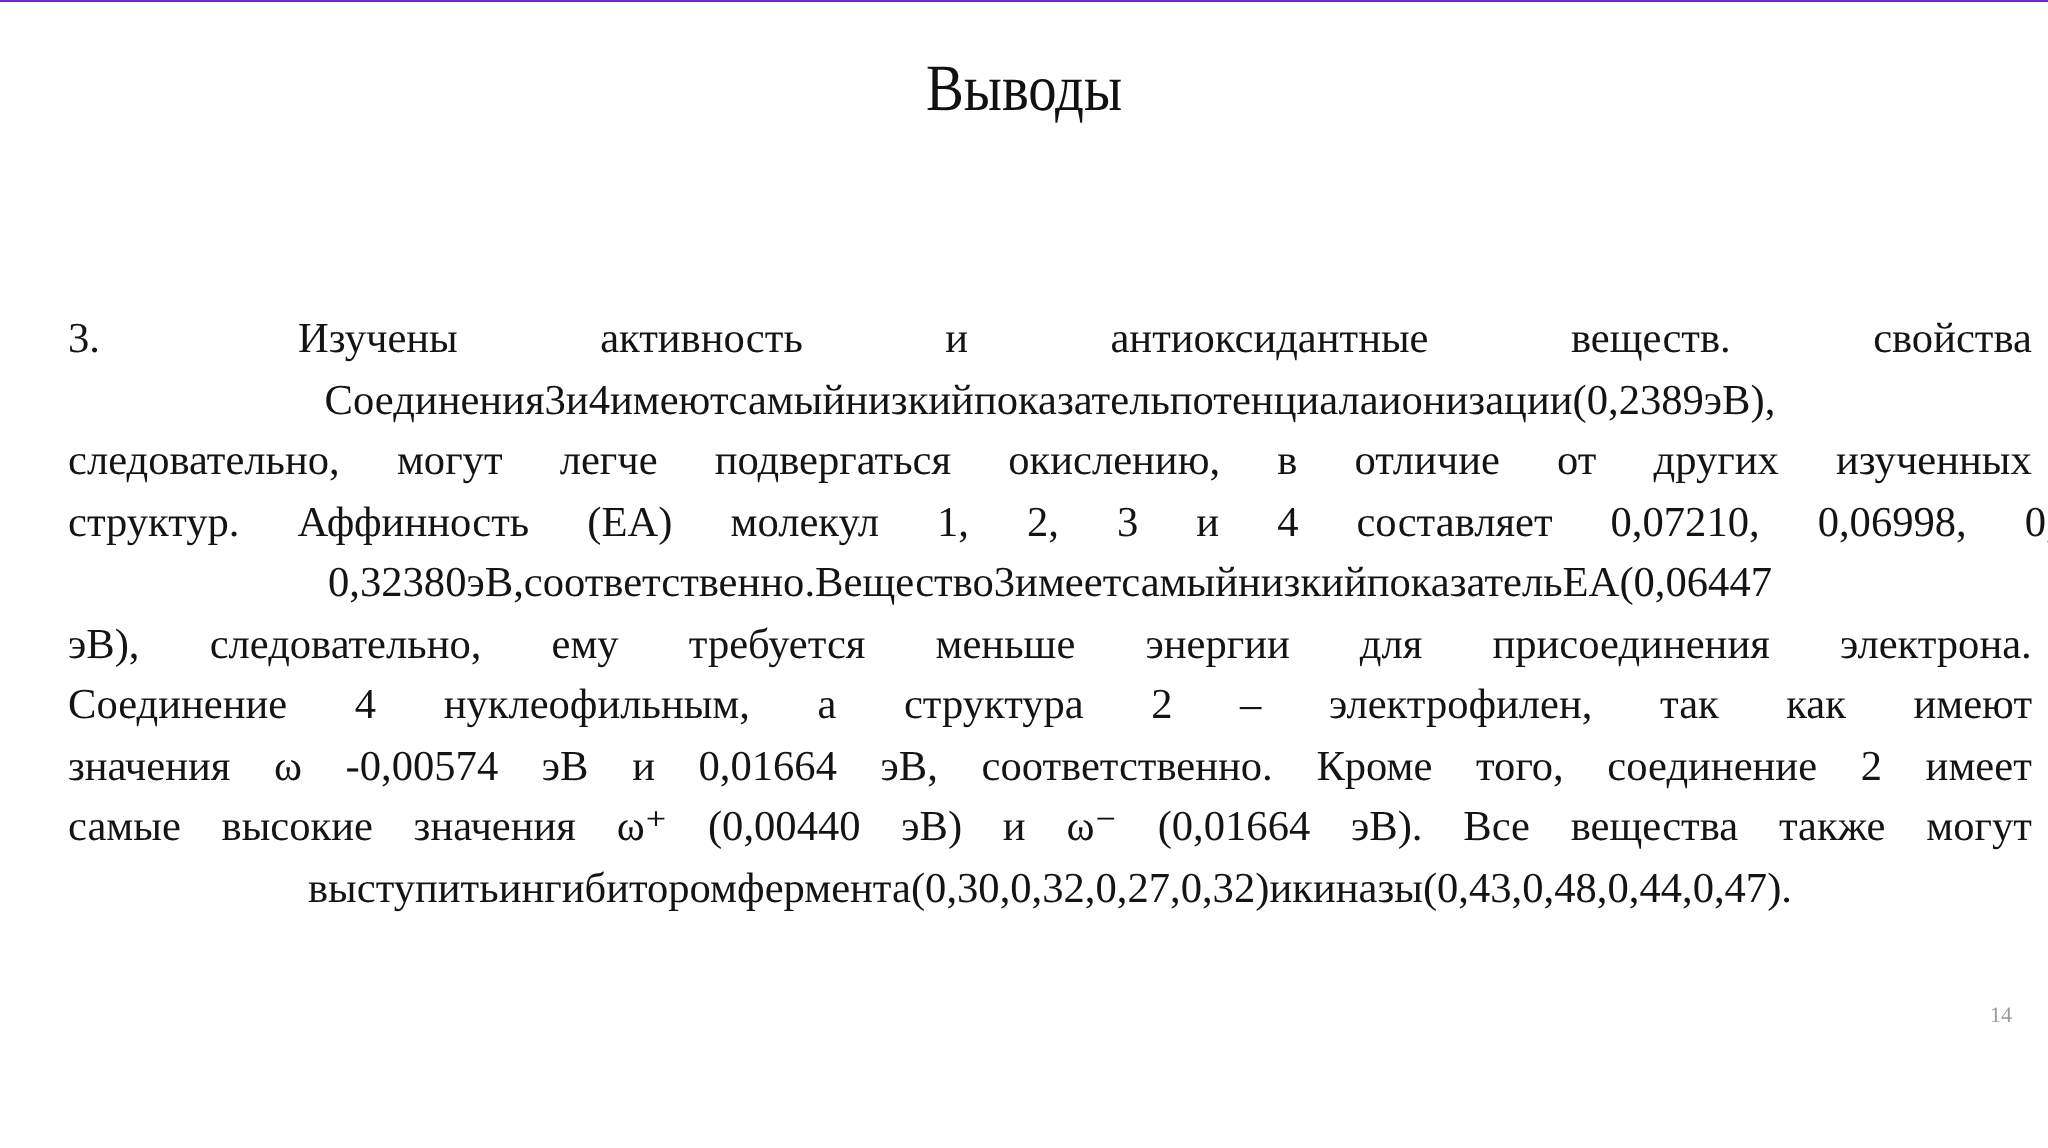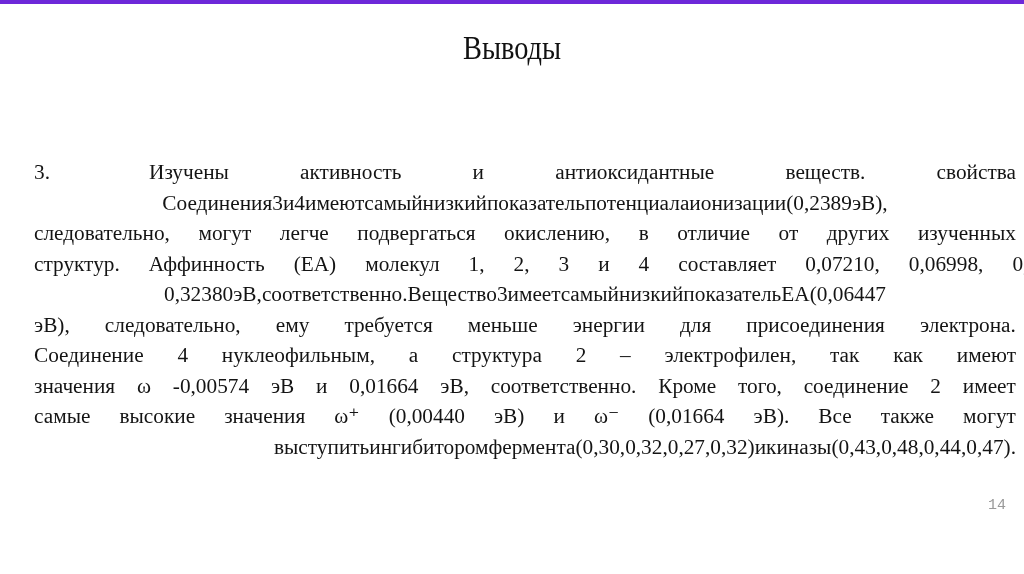--- a/index.html
+++ b/index.html
@@ -20,7 +20,7 @@
       left: 0; top: 0;
       width: 1024px; height: 528px;
       background: #ffffff;
-      border-top: 4px solid #6d28d9;
+      border-top: 1px solid #6d28d9;
       box-sizing: border-box;
     }
     .title {

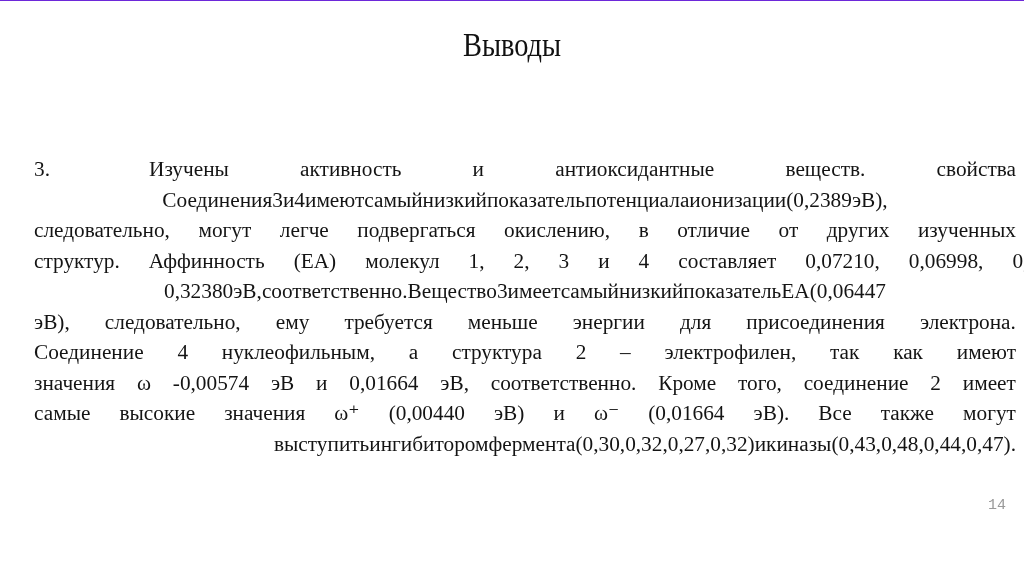--- a/index.html
+++ b/index.html
@@ -215,6 +215,7 @@
           <span class="w">(0,01664</span>
           <span class="w">эВ).</span>
           <span class="w">Все</span>
+          <span class="w">вещества</span>
           <span class="w">также</span>
           <span class="w">могут</span>
         </div>

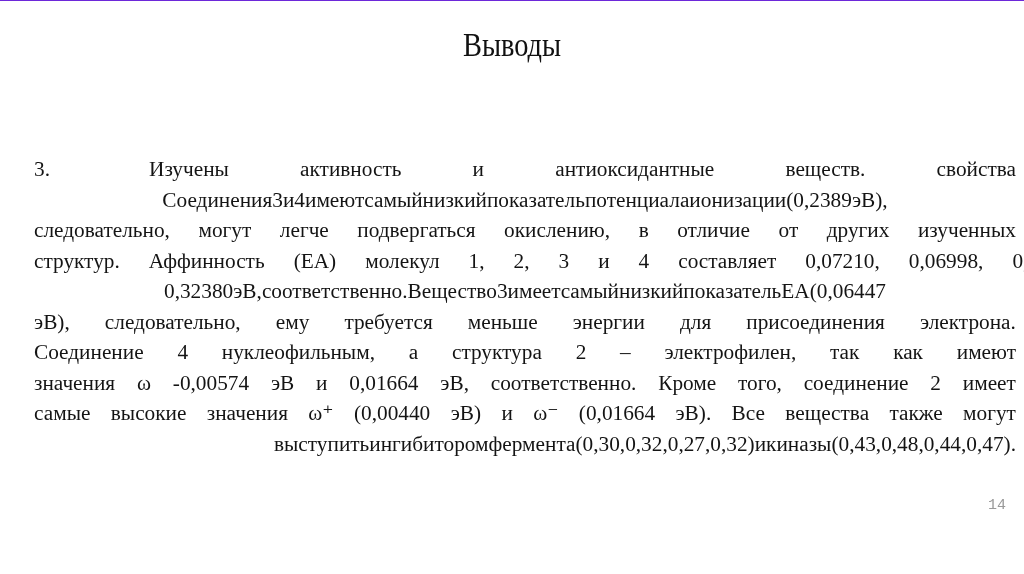--- a/index.html
+++ b/index.html
@@ -221,7 +221,7 @@
         </div>
       </div>
     <div class="line">
-        <div class="line-inner lw" style="display: flex; justify-content: flex-end;">
+        <div class="line-inner lw" style="display: flex; justify-content: center;">
           <span class="w">выступить</span>
           <span class="w">ингибитором</span>
           <span class="w">фермента</span>

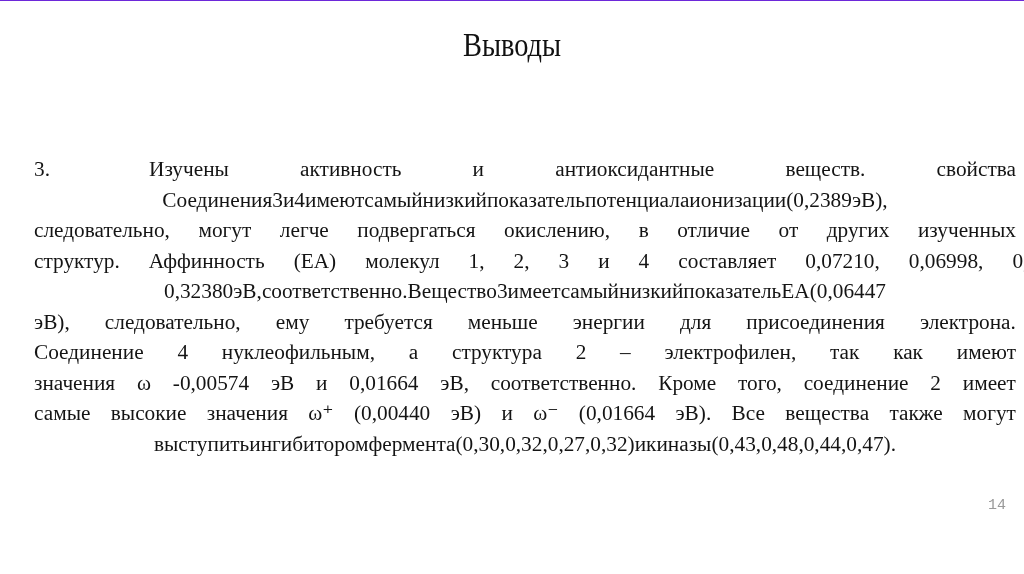--- a/index.html
+++ b/index.html
@@ -69,8 +69,8 @@
       position: absolute;
       right: 18px;
       bottom: 14px;
-      font-family: Liberation Mono, monospace;
-      font-size: 15px;
+      font-family: Liberation Serif, serif;
+      font-size: 11px;
       color: #9a9a9a;
     }
   </style>

